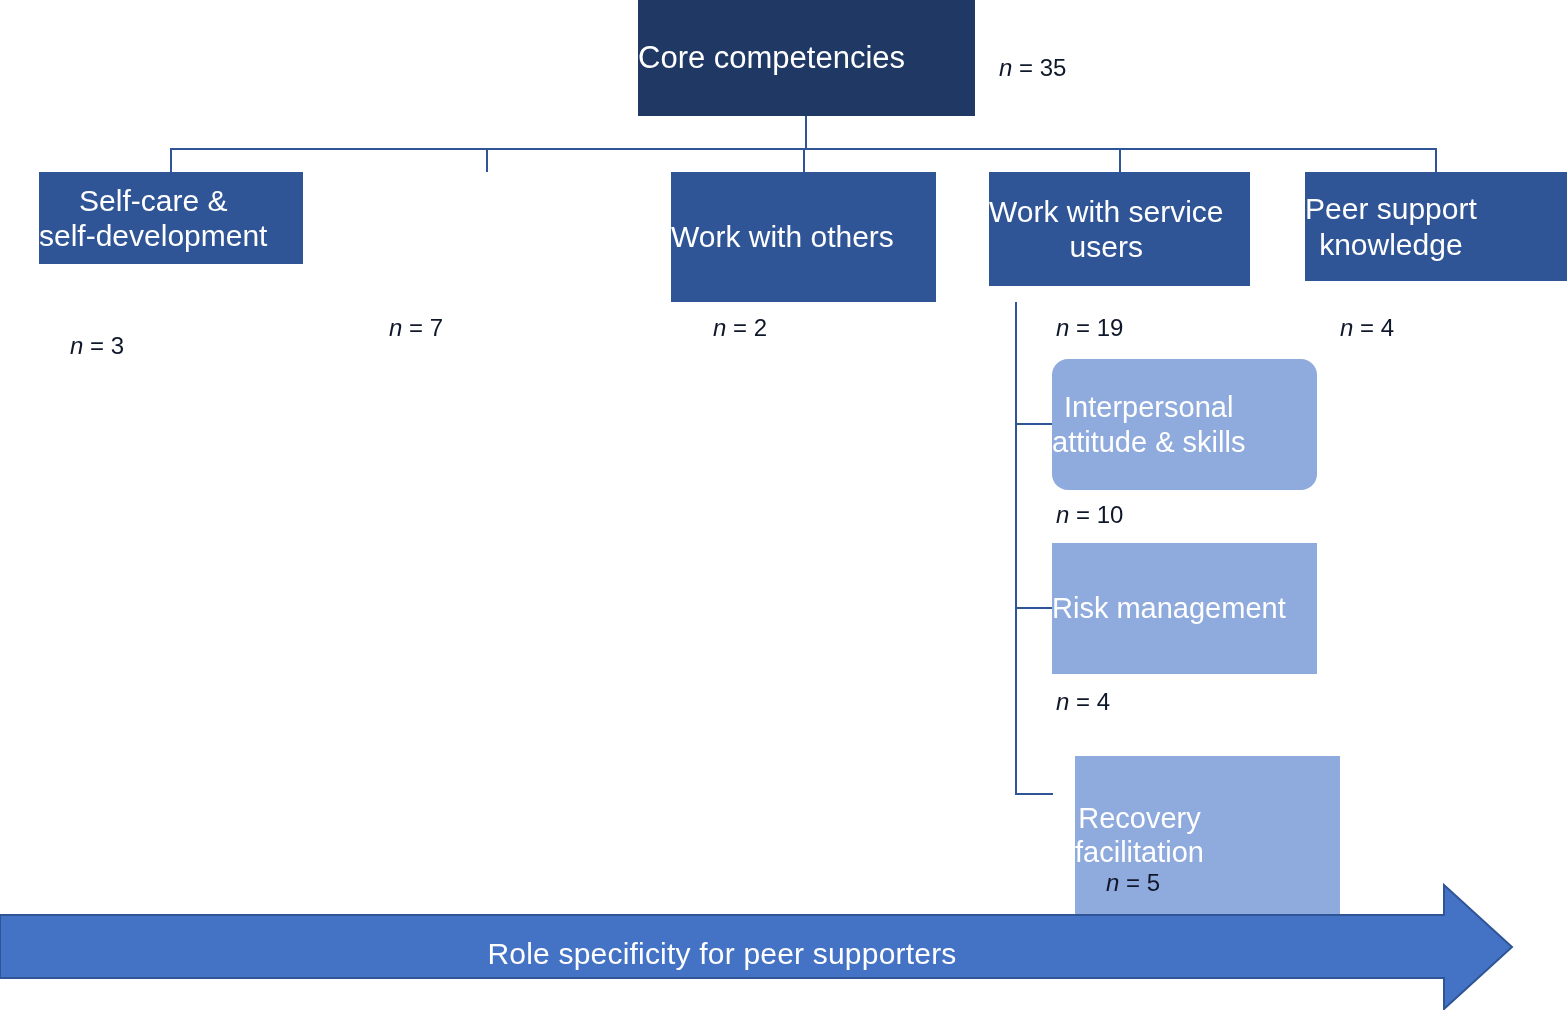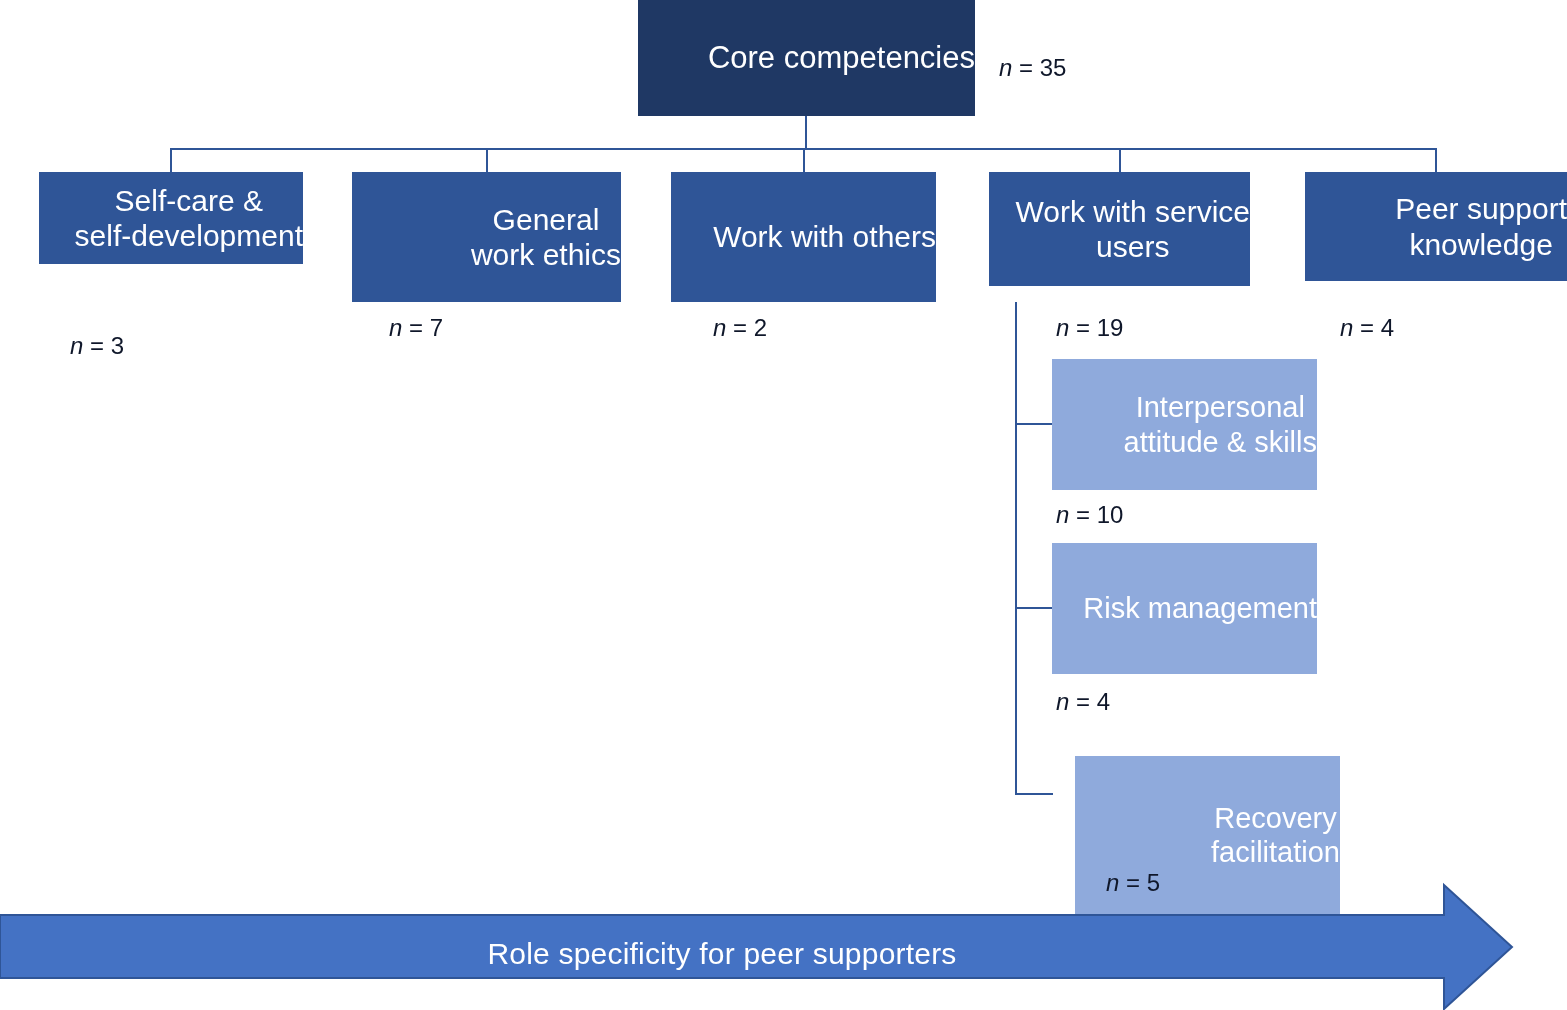--- a/index.html
+++ b/index.html
@@ -6,7 +6,7 @@
   body{width:1567px;height:1010px;font-family:"Liberation Sans",sans-serif;-webkit-font-smoothing:antialiased;}
   #stage{position:relative;width:1567px;height:1010px;overflow:hidden;background:#fff;}
 
-  .box{position:absolute;display:flex;align-items:center;justify-content:flex-end;
+  .box{position:absolute;display:flex;align-items:center;justify-content:flex-start;
        text-align:center;color:#ffffff;box-sizing:border-box;line-height:1.18;}
 
   .box-root{background:#1F3864;font-size:31px;}

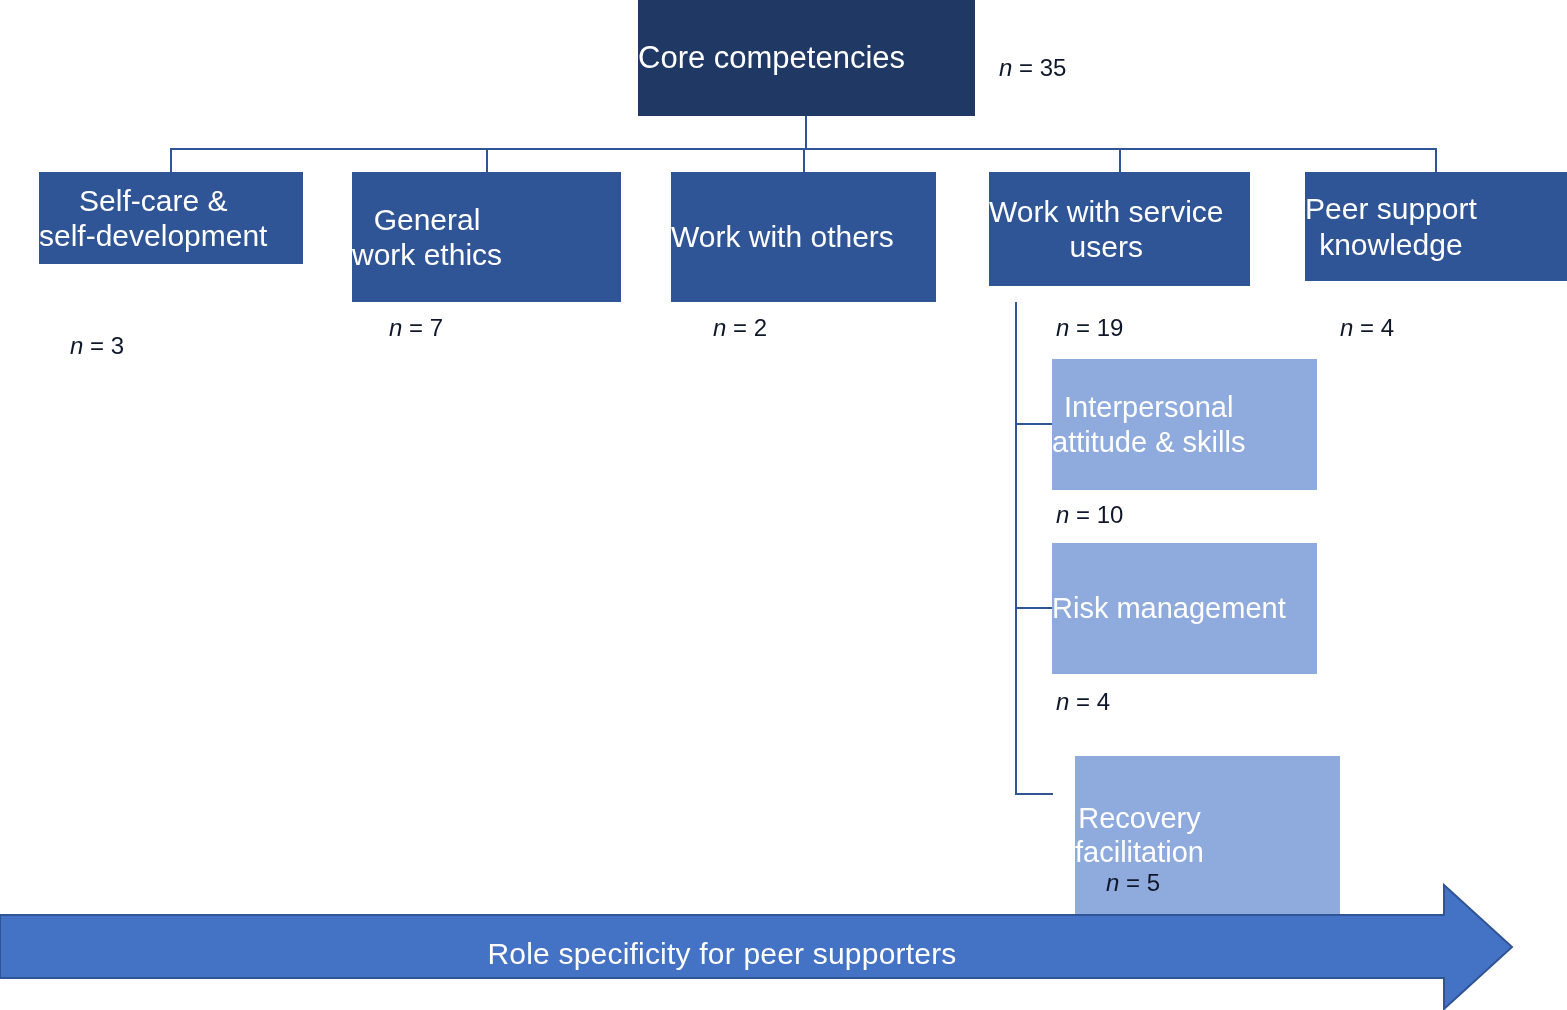--- a/index.html
+++ b/index.html
@@ -53,10 +53,6 @@
     <span><span class="it">n</span> = 3</span>
   </div>
 
-  <div class="box box-l2" style="left:352px;top:172px;width:269px;height:130px;">
-    <span style="white-space:pre-line;">General
-work ethics</span>
-  </div>
   <div class="nlabel" style="left:389px;top:314px;">
     <span><span class="it">n</span> = 7</span>
   </div>

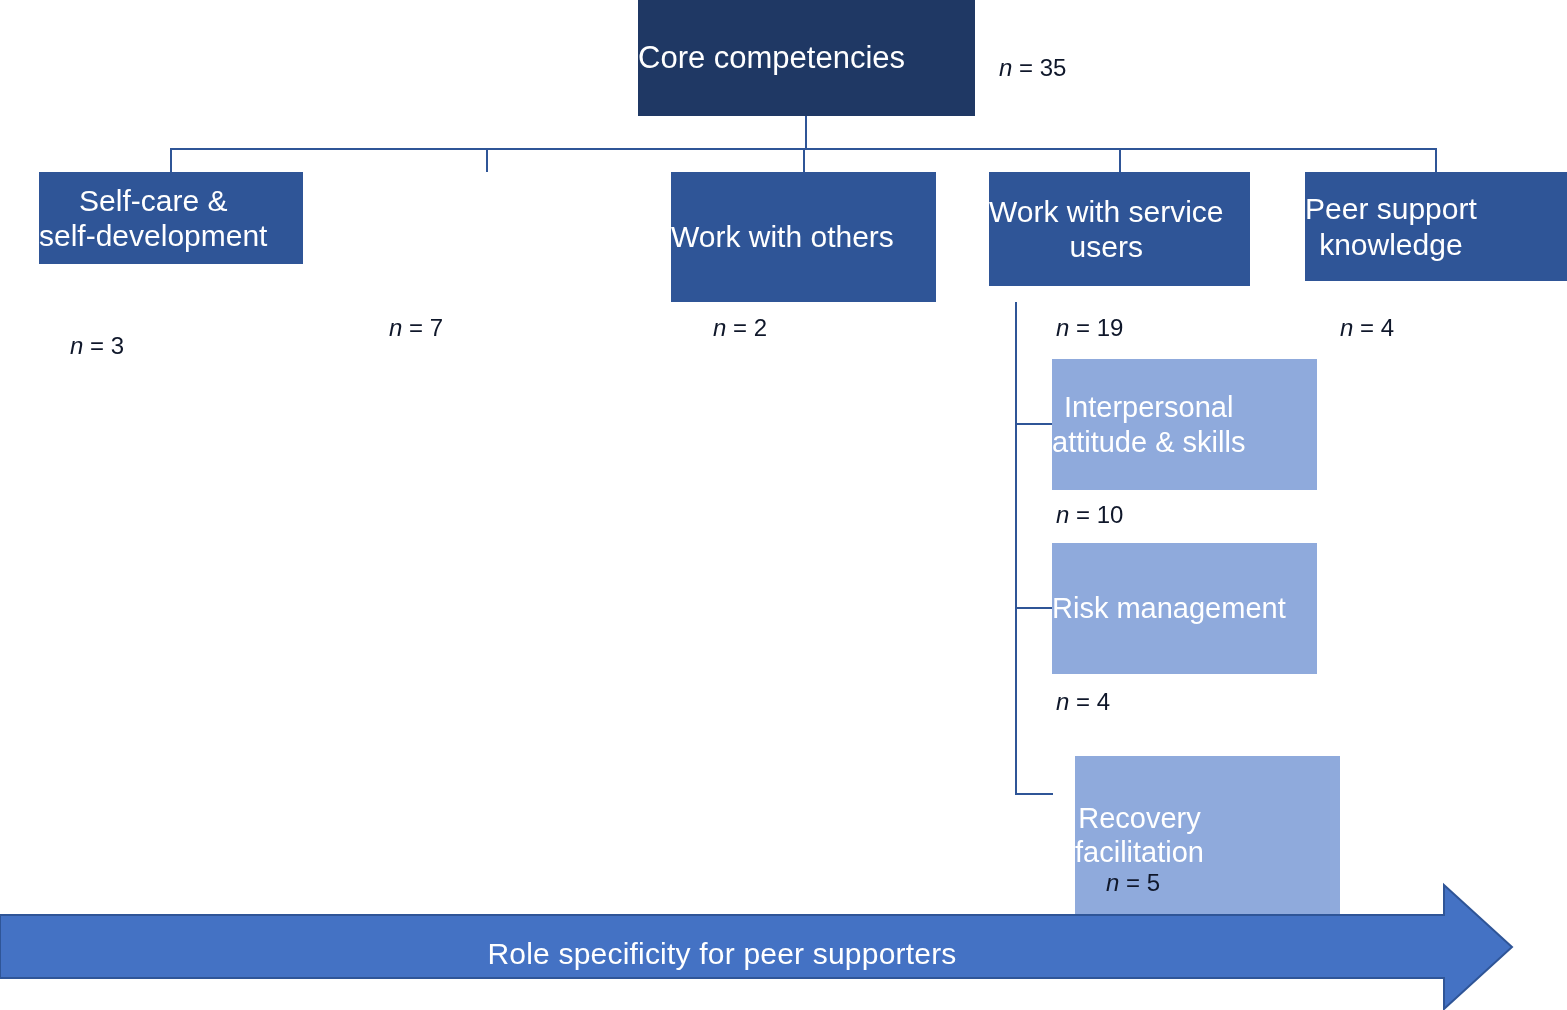--- a/index.html
+++ b/index.html
@@ -85,7 +85,7 @@
   <div class="connector hline" style="left:1015px;top:607px;width:38px;"></div>
   <div class="connector hline" style="left:1015px;top:793px;width:38px;"></div>
 
-  <div class="box box-l3" style="left:1052px;top:359px;width:265px;height:131px;">
+  <div class="box box-l3" style="left:1052px;top:359px;width:265px;height:131px;border-radius:16px;">
     <span style="white-space:pre-line;">Interpersonal
 attitude &amp; skills</span>
   </div>

